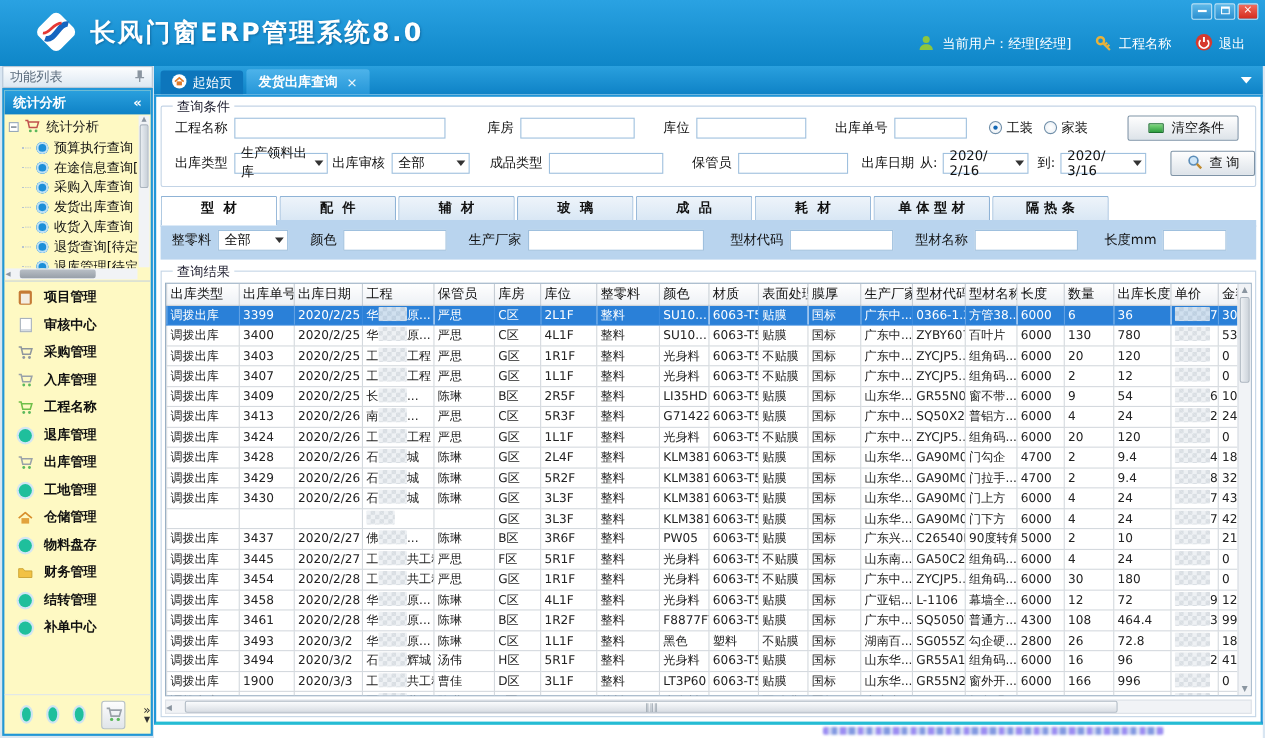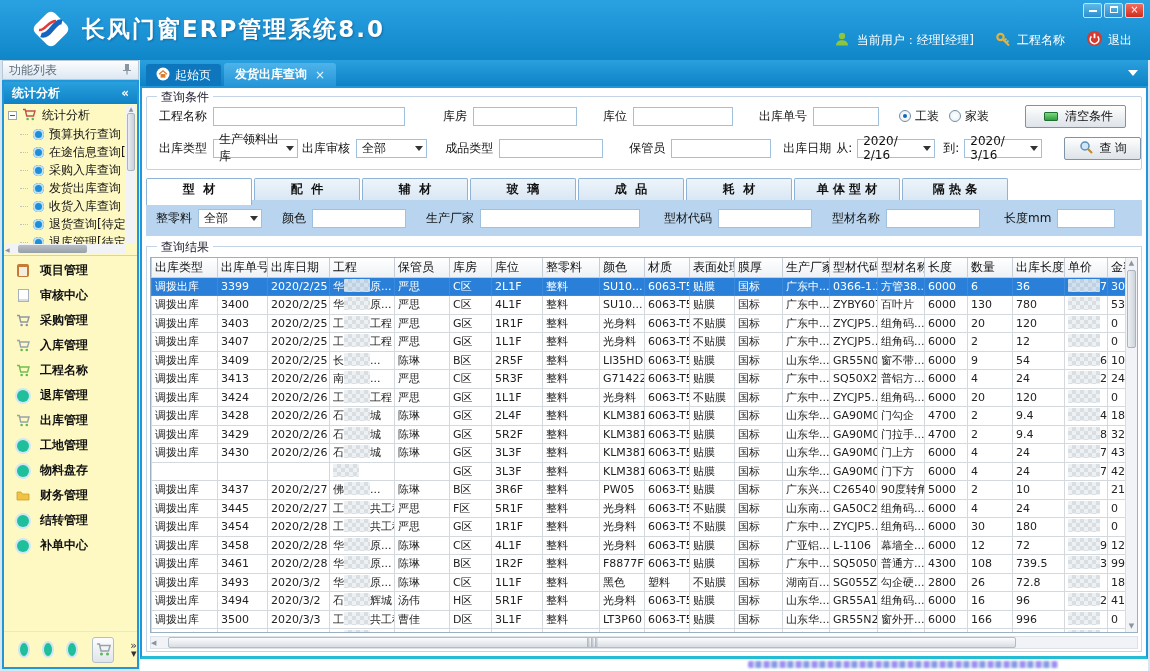--- a/index.html
+++ b/index.html
@@ -290,6 +290,15 @@
             </div>
             <div class="mod">
               <span class="ic">
+                <svg width="14" height="12">
+                  <path d="M1 6 L7 1 L13 6" fill="none" stroke="#d88f2e" stroke-width="1.6"></path>
+                  <rect x="3.5" y="6" width="7" height="5" fill="#e2a23c"></rect>
+                </svg>
+              </span>
+              <span>仓储管理</span>
+            </div>
+            <div class="mod">
+              <span class="ic">
                 <span class="dot" style="background:#1fbf9c"></span>
               </span>
               <span>物料盘存</span>

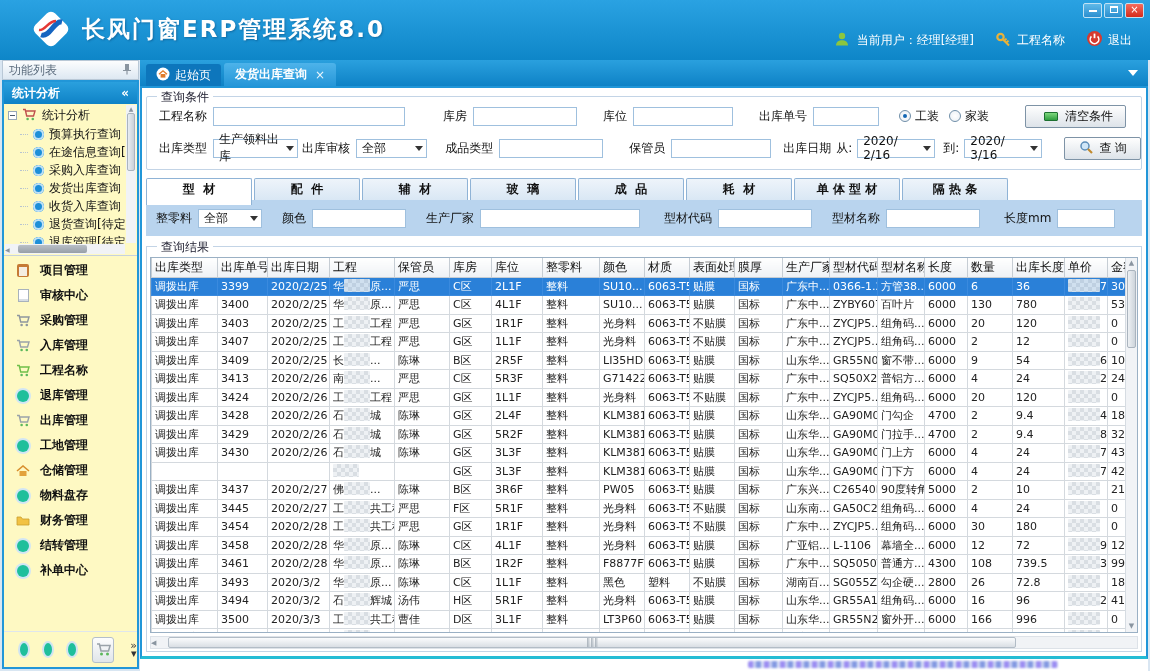--- a/index.html
+++ b/index.html
@@ -847,7 +847,7 @@
                       <td>普通方...</td>
                       <td>4300</td>
                       <td>108</td>
-                      <td>739.5</td>
+                      <td>464.4</td>
                       <td><span class="mosaic wide"></span>306</td>
                       <td>996</td>
                     </tr>

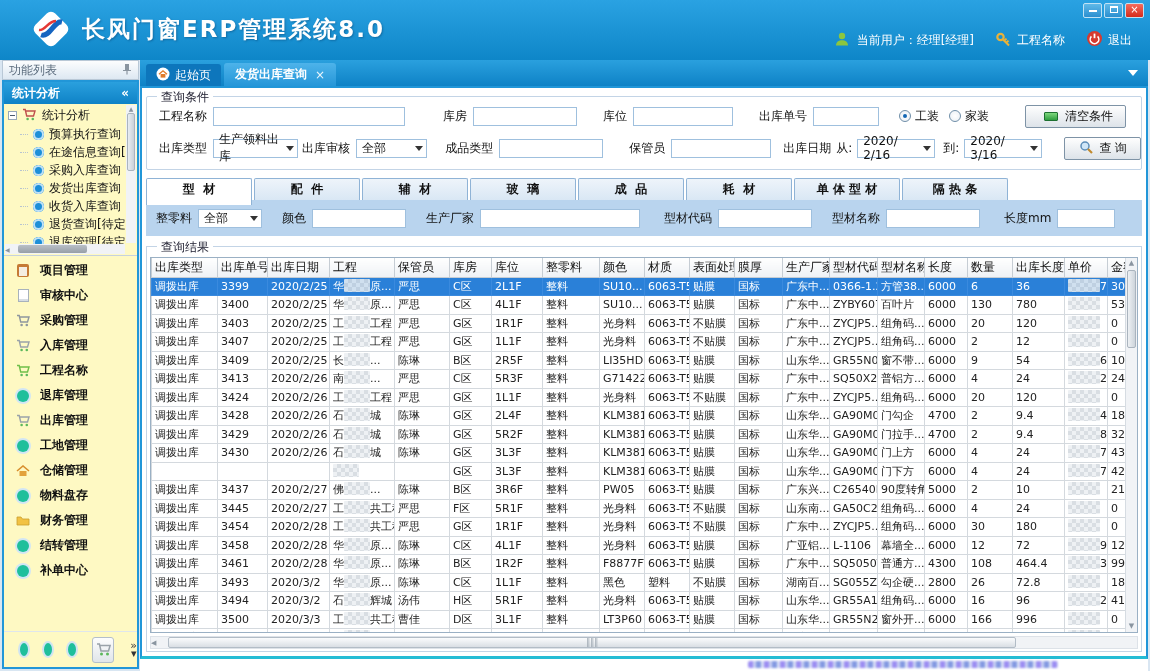--- a/index.html
+++ b/index.html
@@ -897,7 +897,7 @@
                     </tr>
                     <tr>
                       <td>调拨出库</td>
-                      <td>3500</td>
+                      <td>1900</td>
                       <td>2020/3/3</td>
                       <td>工<span class="mosaic"></span>共工程</td>
                       <td>曹佳</td>

